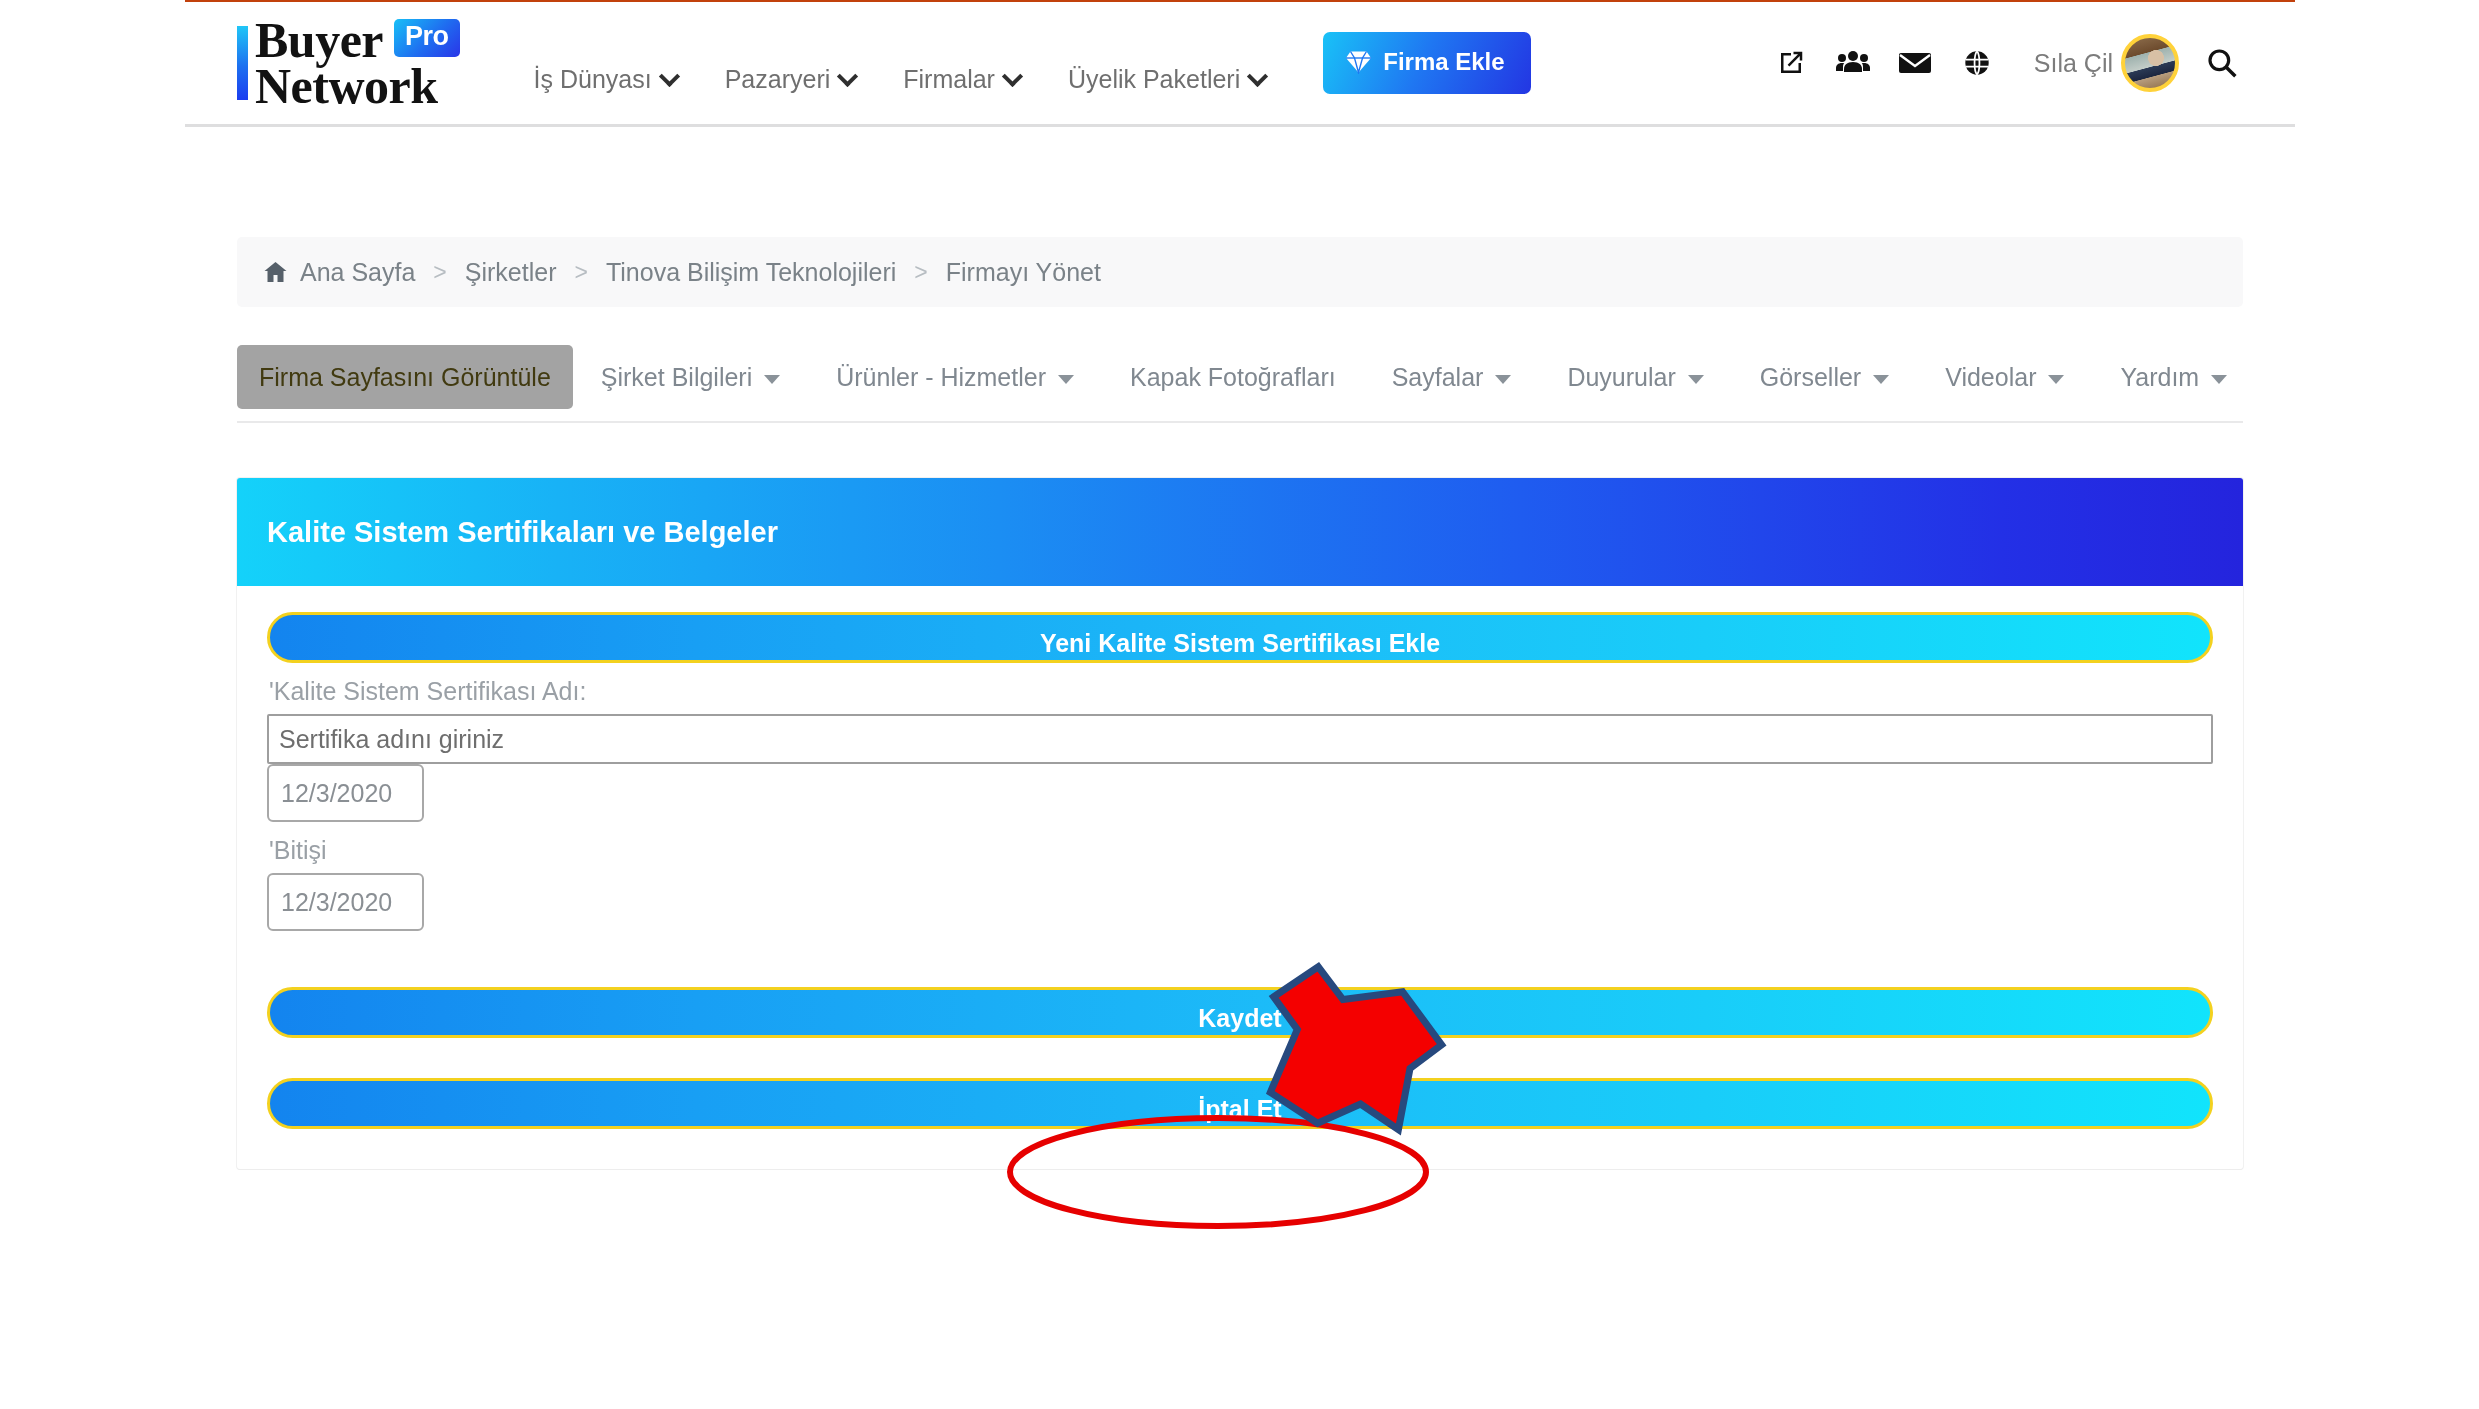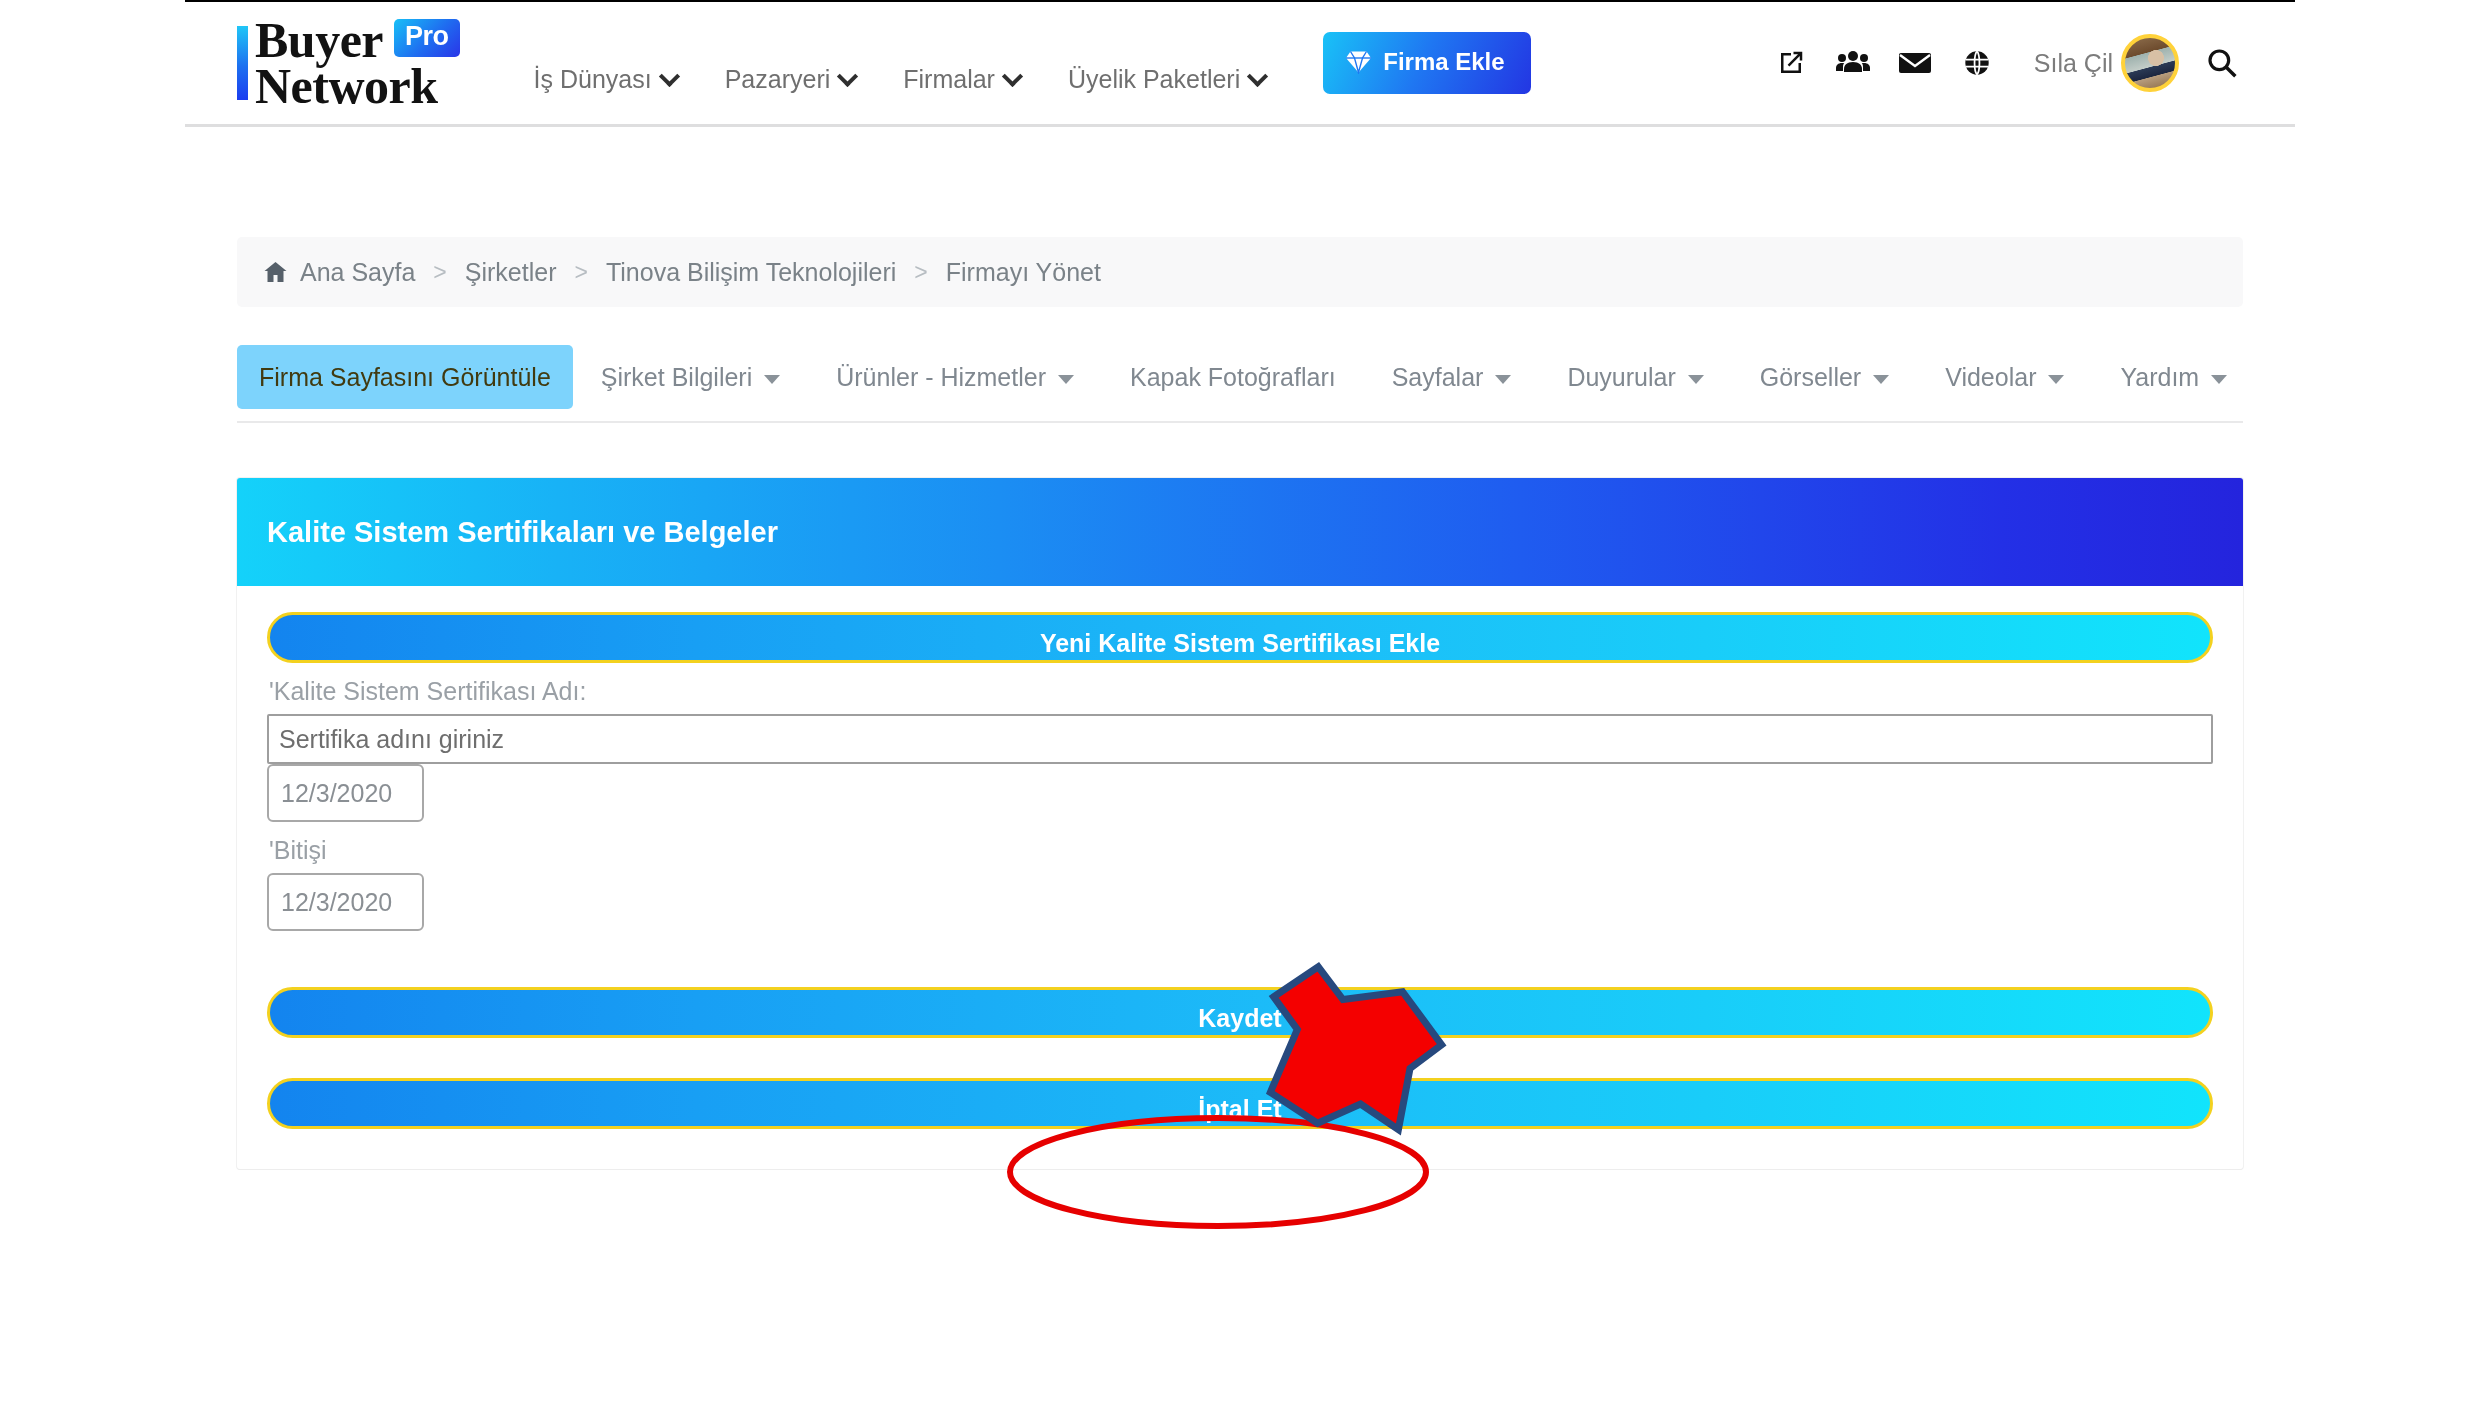--- a/index.html
+++ b/index.html
@@ -26,7 +26,7 @@
   .site-header {
     position: relative;
     height: 127px;
-    border-top: 2px solid #000000;
+    border-top: 2px solid #c2410c;
     border-bottom: 3px solid #dededf;
     background: #ffffff;
     display: flex;

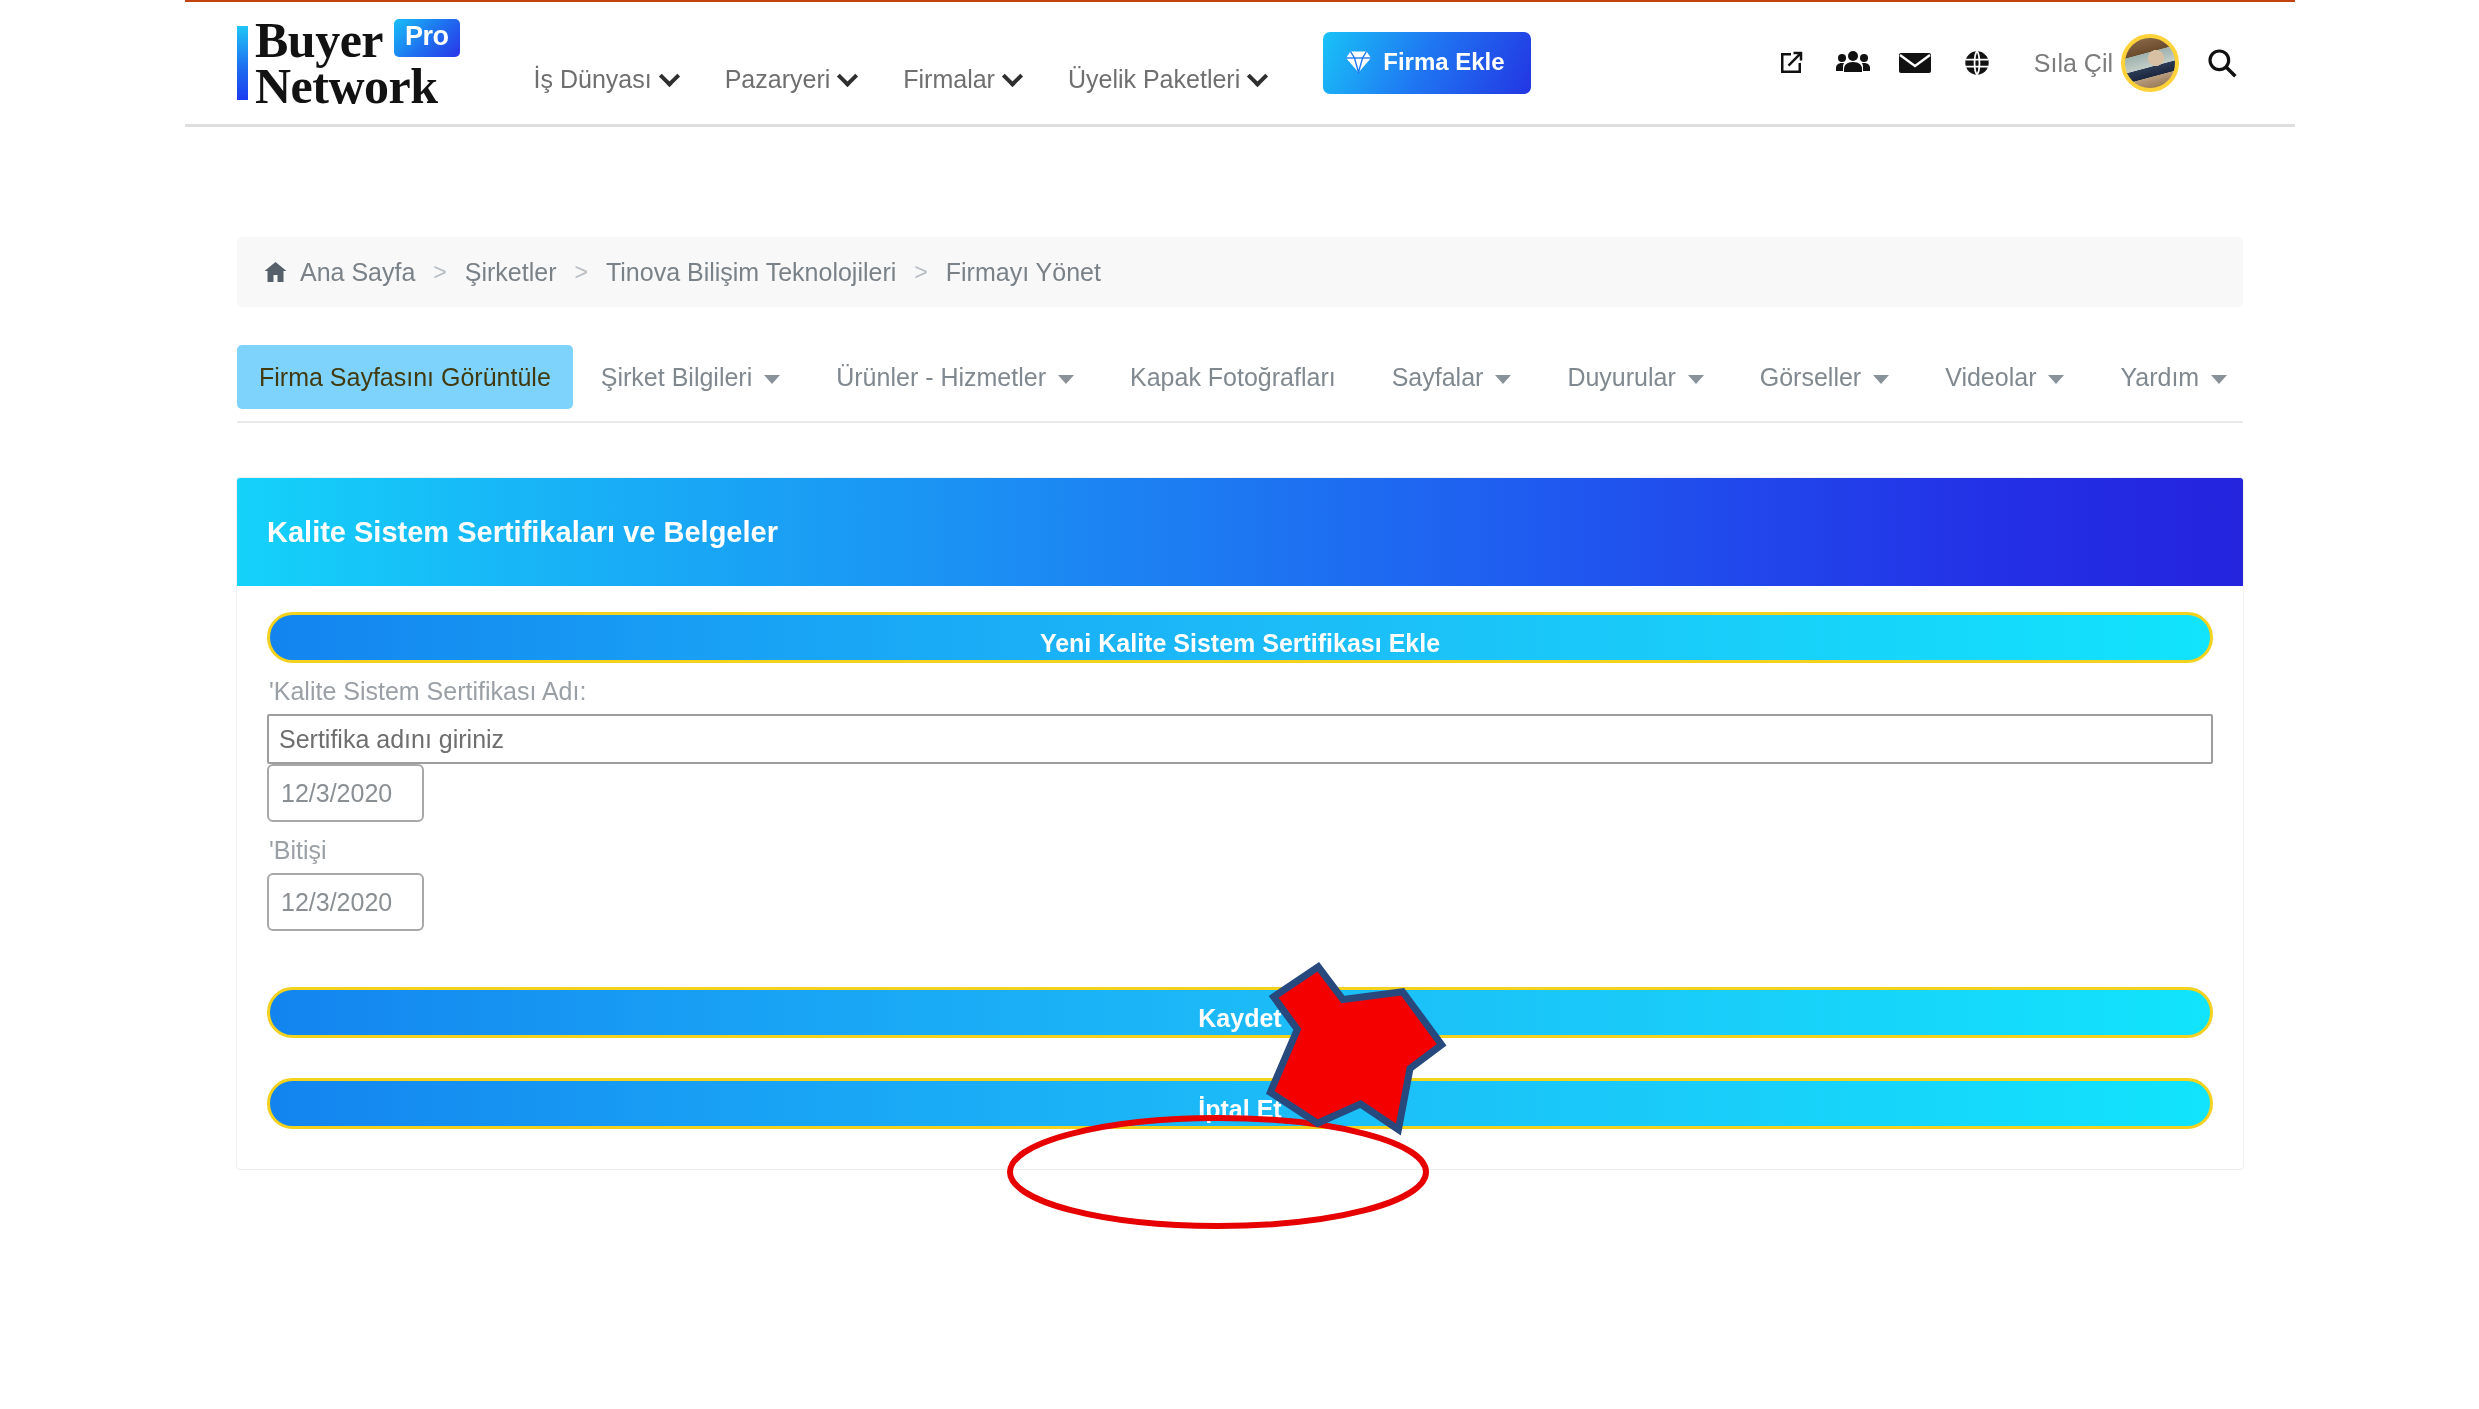--- a/index.html
+++ b/index.html
@@ -207,7 +207,7 @@
     height: 64px;
   }
   .tab.active {
-    background: #7dd3fc;
+    background: #a3a3a3;
     color: #413a10;
     border-radius: 5px;
     padding: 0 22px;

